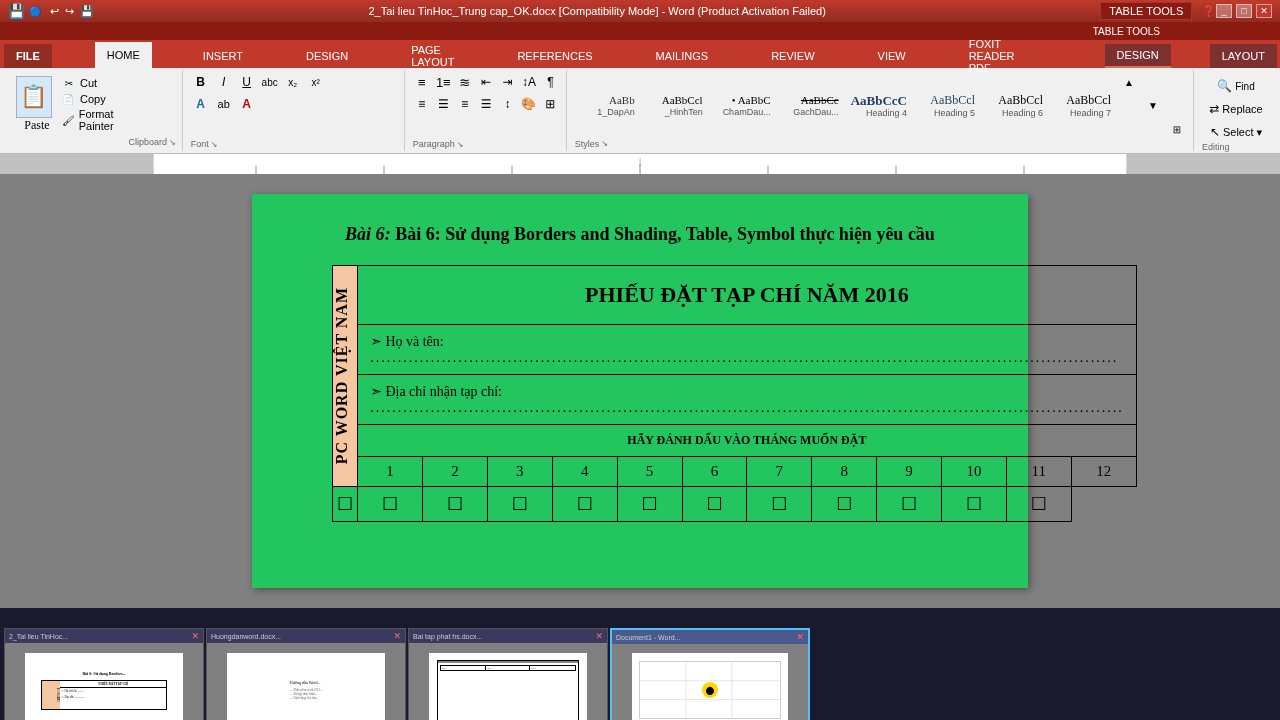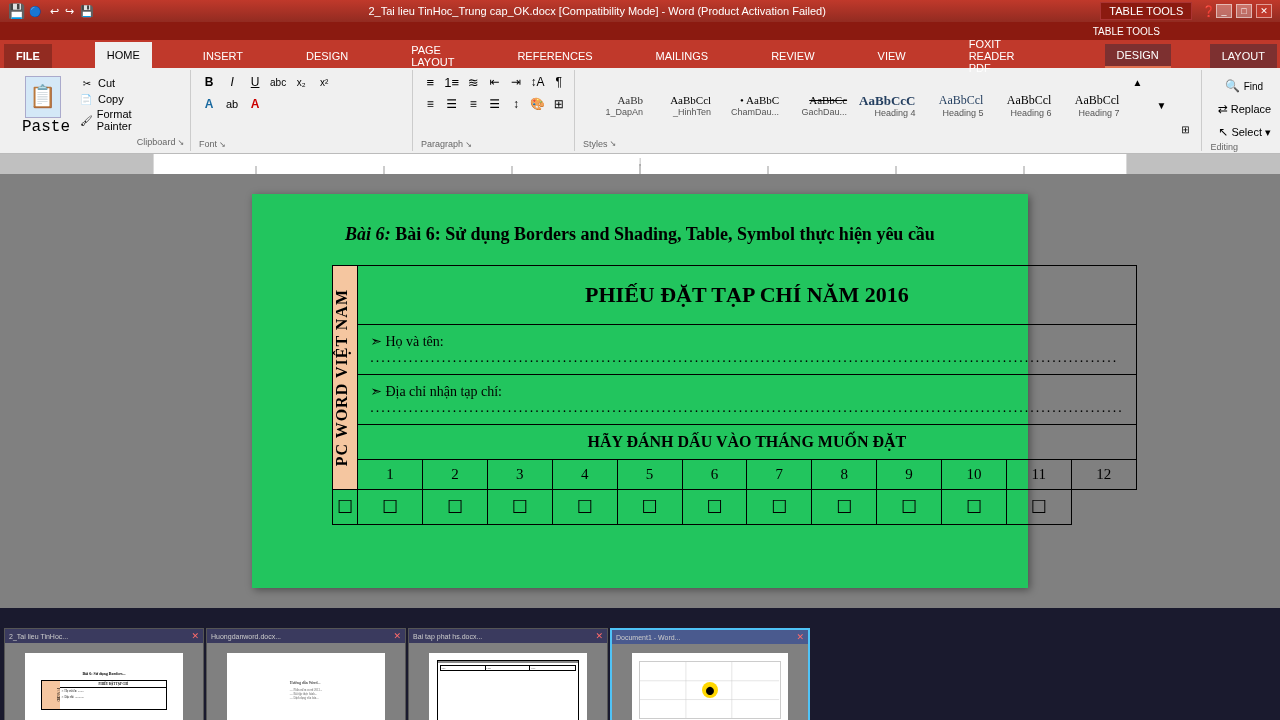--- a/index.html
+++ b/index.html
@@ -305,7 +305,7 @@
     <div id="clipboard-group">
       <div id="paste-btn">
         <div id="paste-icon">📋</div>
-        <span style="font-size:16px;font-family:Liberation Mono, monospace;margin-left:6px;">Paste</span>
+        <span style="font-size:12px;font-family:Liberation Serif, serif;margin-left:6px;">Paste</span>
       </div>
       <div id="clipboard-actions">
         <div class="clipboard-action">

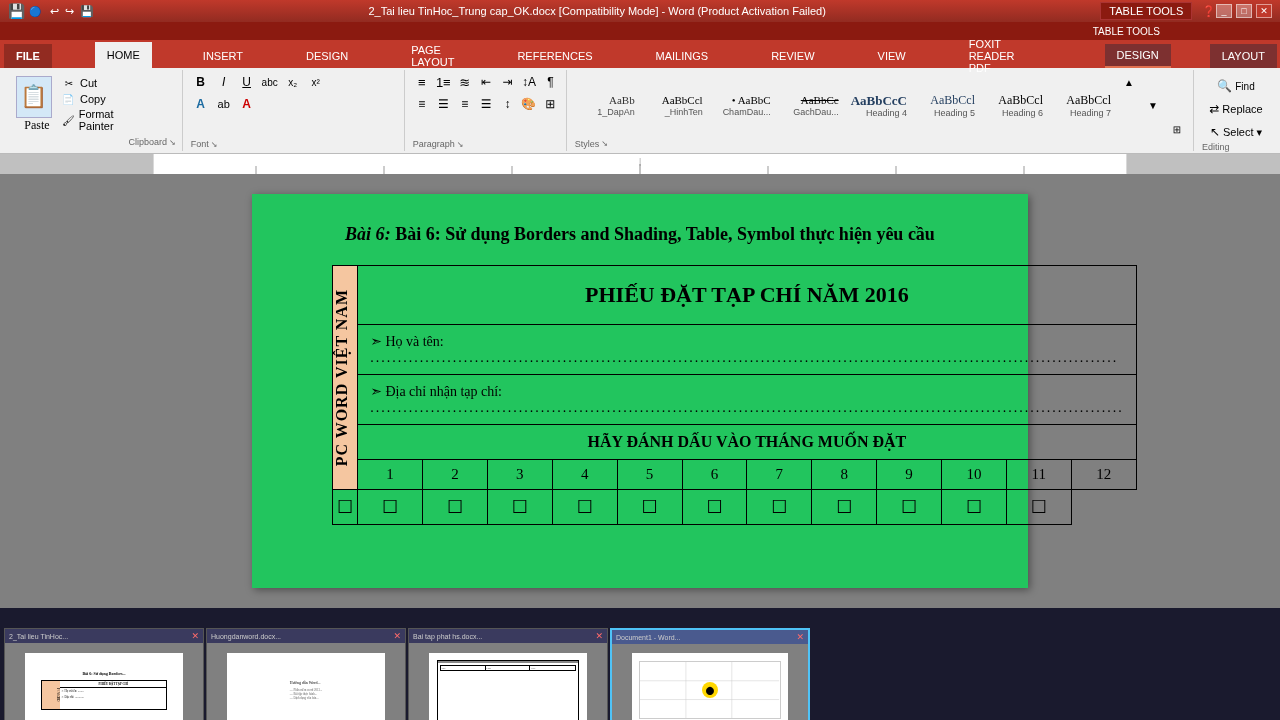--- a/index.html
+++ b/index.html
@@ -194,7 +194,7 @@
       letter-spacing: 1px;
     }
     .cell-info { padding: 8px 12px; font-size: 14px; font-family: 'Times New Roman', serif; }
-    .cell-instruction { text-align: center; font-size: 16px; font-weight: bold; padding: 8px; font-family: 'Times New Roman', serif; }
+    .cell-instruction { text-align: center; font-size: 12px; font-weight: bold; padding: 8px; font-family: 'Times New Roman', serif; }
     .cell-num { text-align: center; font-size: 15px; padding: 6px 4px; font-family: 'Times New Roman', serif; width: 70px; }
     .cell-check { text-align: center; font-size: 18px; padding: 6px 4px; font-family: 'Times New Roman', serif; width: 70px; height: 34px; }
 

